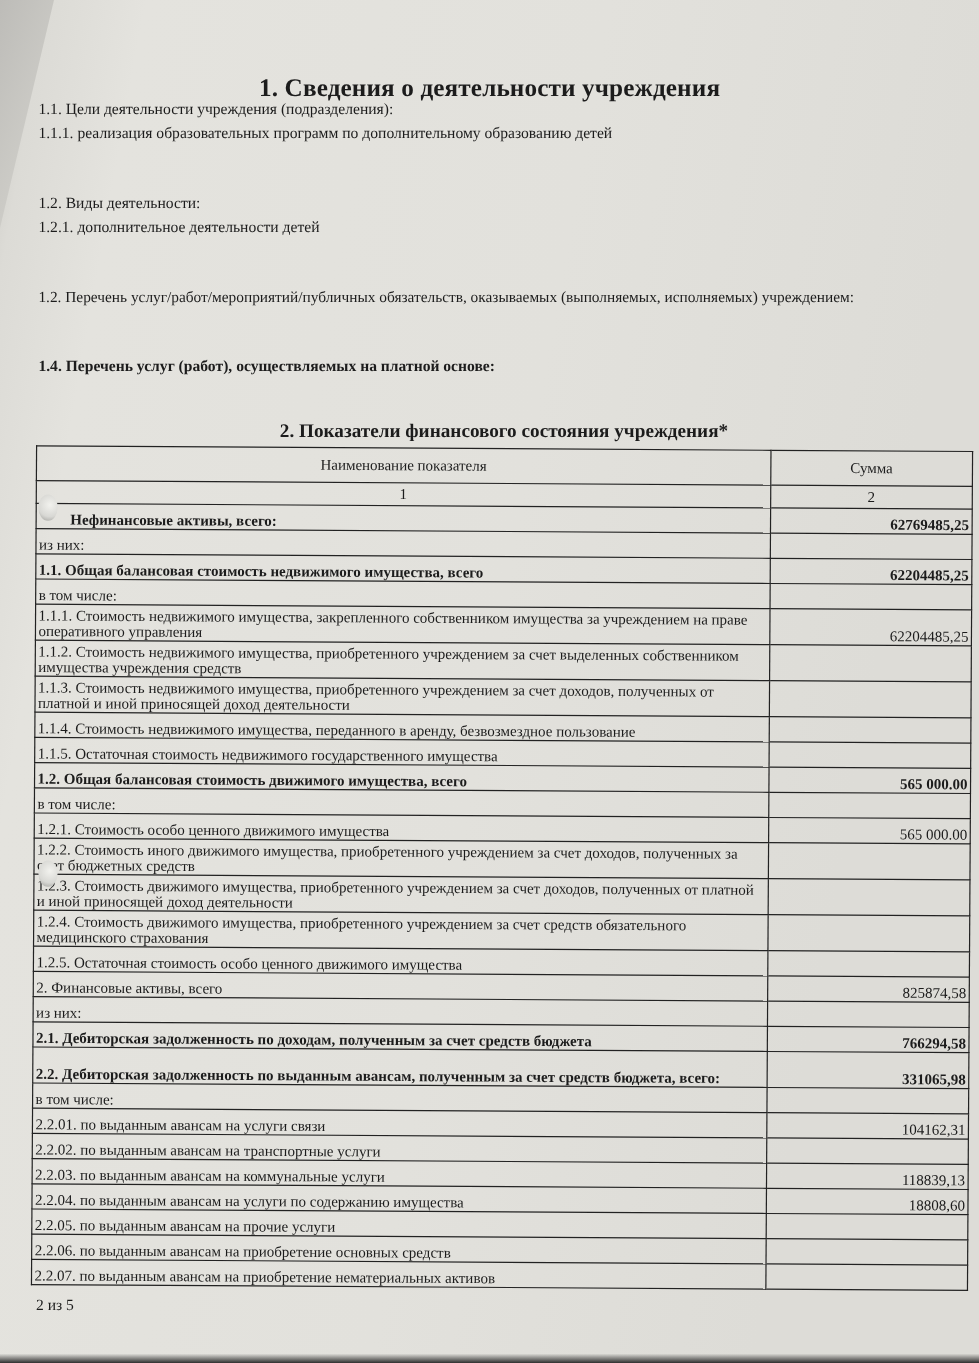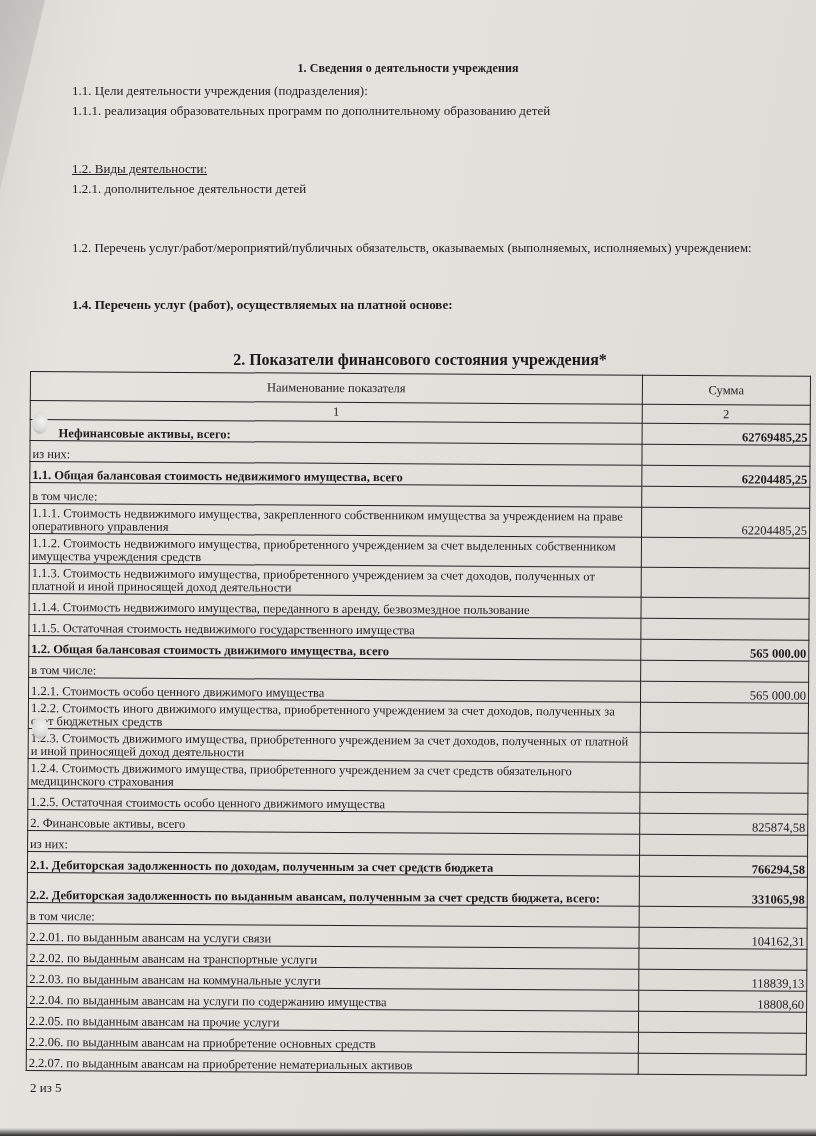--- a/index.html
+++ b/index.html
@@ -19,7 +19,7 @@
   }
   .h1 {
     position: absolute; top: 61px; left: 0; width: 816px; text-align: center;
-    font-weight: bold; font-size: 12px; letter-spacing: 0.1px; padding-left: 0;
+    font-weight: bold; font-size: 21px; letter-spacing: 0.1px; padding-left: 0;
   }
   .line { position: absolute; font-size: 13px; white-space: nowrap; margin-left: 40px; }
   .h2 {

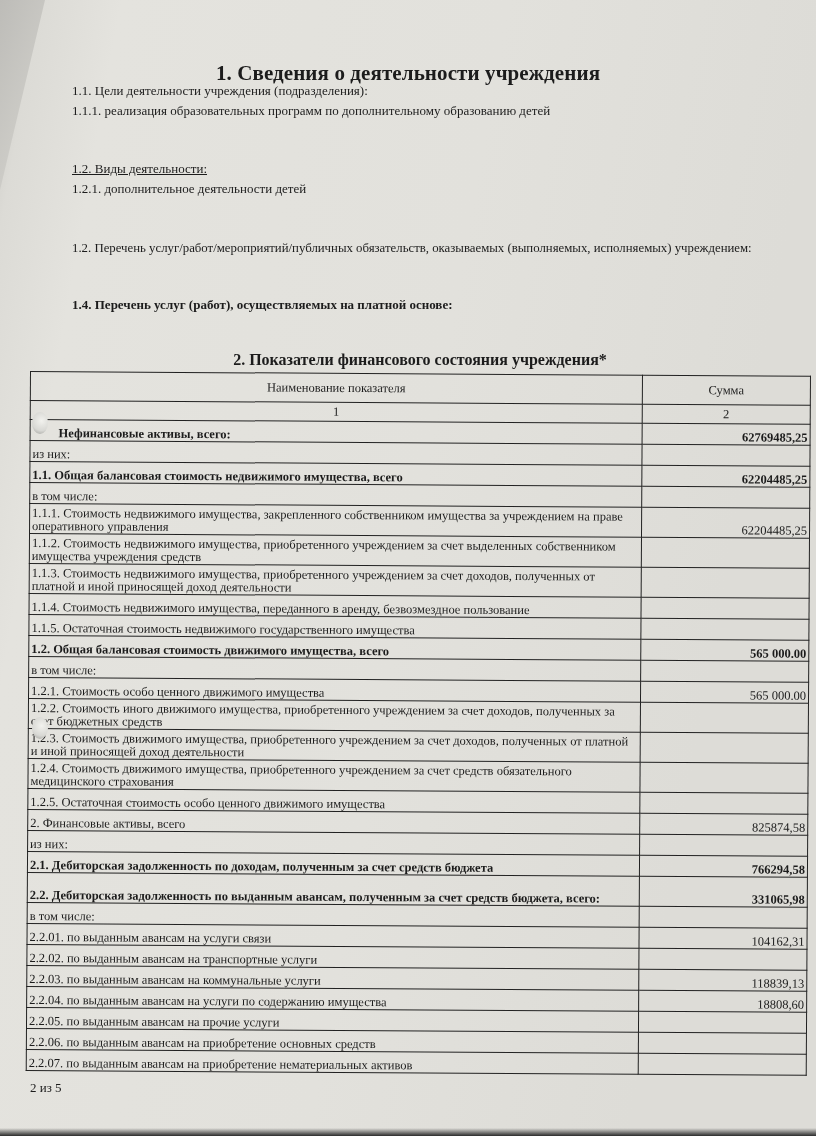--- a/index.html
+++ b/index.html
@@ -21,7 +21,7 @@
     position: absolute; top: 61px; left: 0; width: 816px; text-align: center;
     font-weight: bold; font-size: 21px; letter-spacing: 0.1px; padding-left: 0;
   }
-  .line { position: absolute; font-size: 13px; white-space: nowrap; margin-left: 40px; }
+  .line { position: absolute; font-size: 13px; white-space: nowrap; }
   .h2 {
     position: absolute; top: 351px; left: 0; width: 840px; text-align: center;
     font-weight: bold; font-size: 16px;

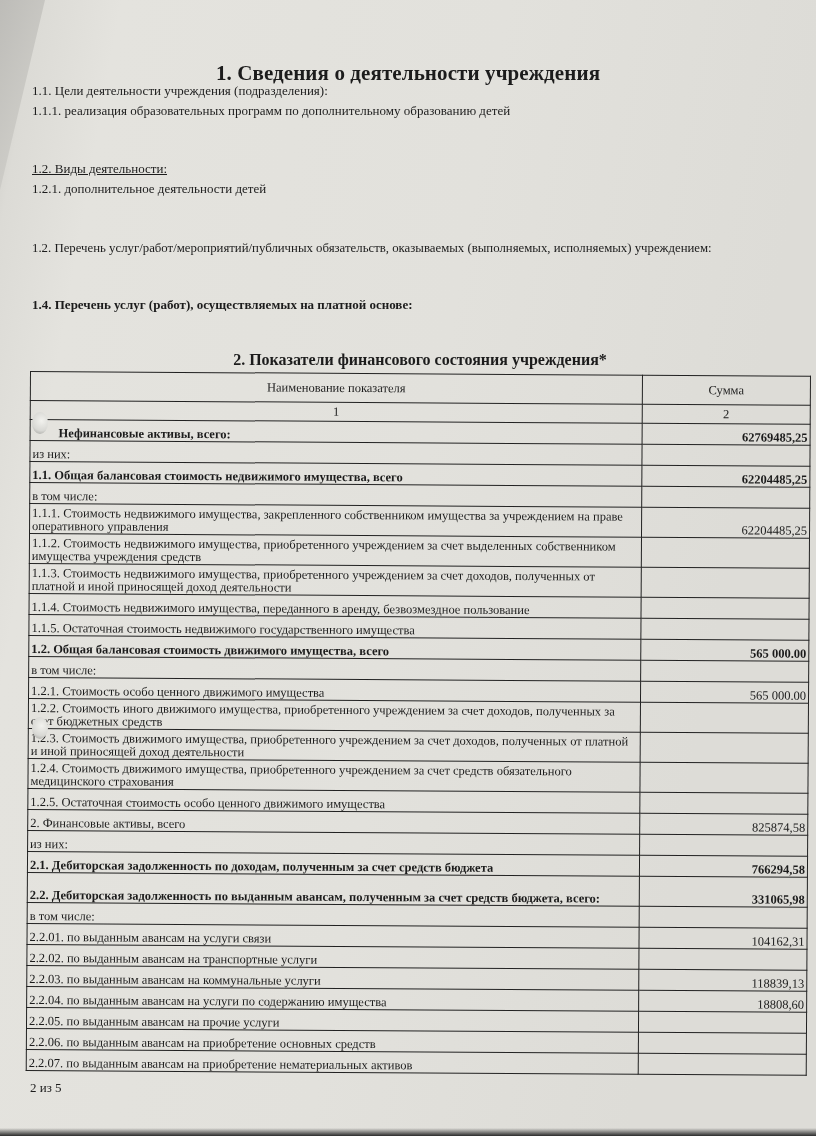--- a/index.html
+++ b/index.html
@@ -56,7 +56,7 @@
 <div class="h1">1. Сведения о деятельности учреждения</div>
 <div class="line" style="top:83px;left:32px;">1.1. Цели деятельности учреждения (подразделения):</div>
 <div class="line" style="top:103px;left:32px;text-align:right;">1.1.1. реализация образовательных программ по дополнительному образованию детей</div>
-<div class="line" style="top:161px;left:32px;text-decoration:underline;">1.2. Виды деятельности:</div>
+<div class="line" style="top:161px;left:32px;">1.2. Виды деятельности:</div>
 <div class="line" style="top:181px;left:32px;">1.2.1. дополнительное деятельности детей</div>
 <div class="line" style="top:241px;left:32px;font-size:12.8px;">1.2. Перечень услуг/работ/мероприятий/публичных обязательств, оказываемых (выполняемых, исполняемых) учреждением:</div>
 <div class="line" style="top:297px;left:32px;font-weight:bold;">1.4. Перечень услуг (работ), осуществляемых на платной основе:</div>

